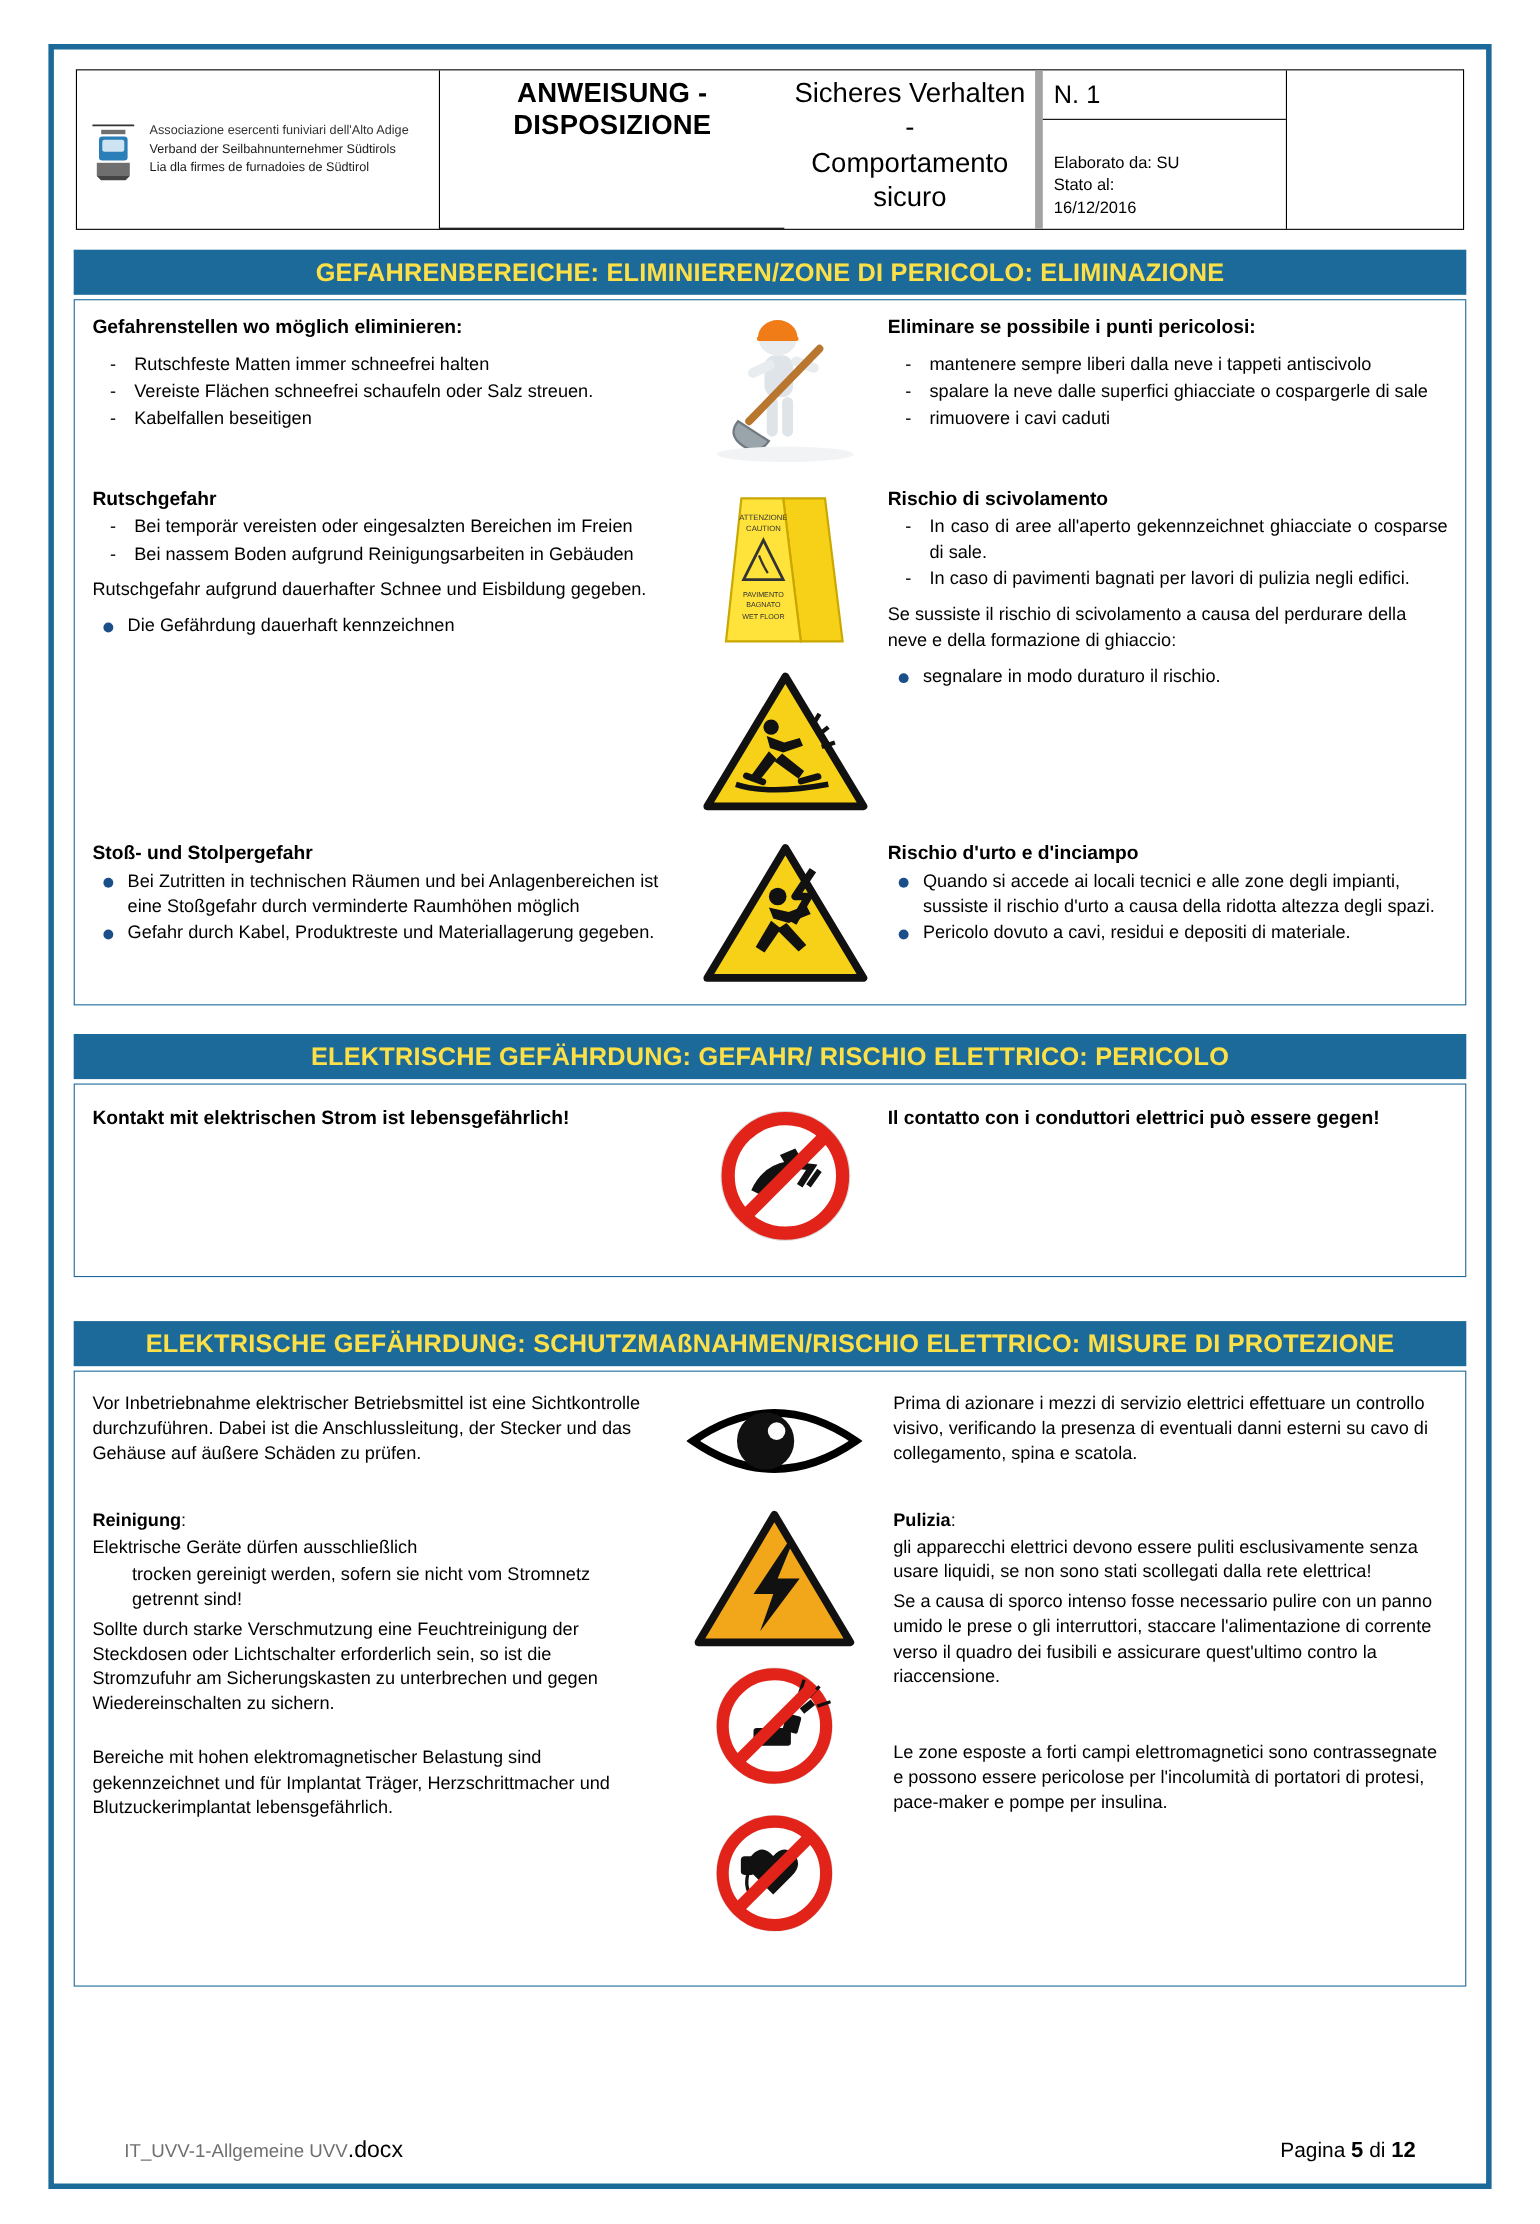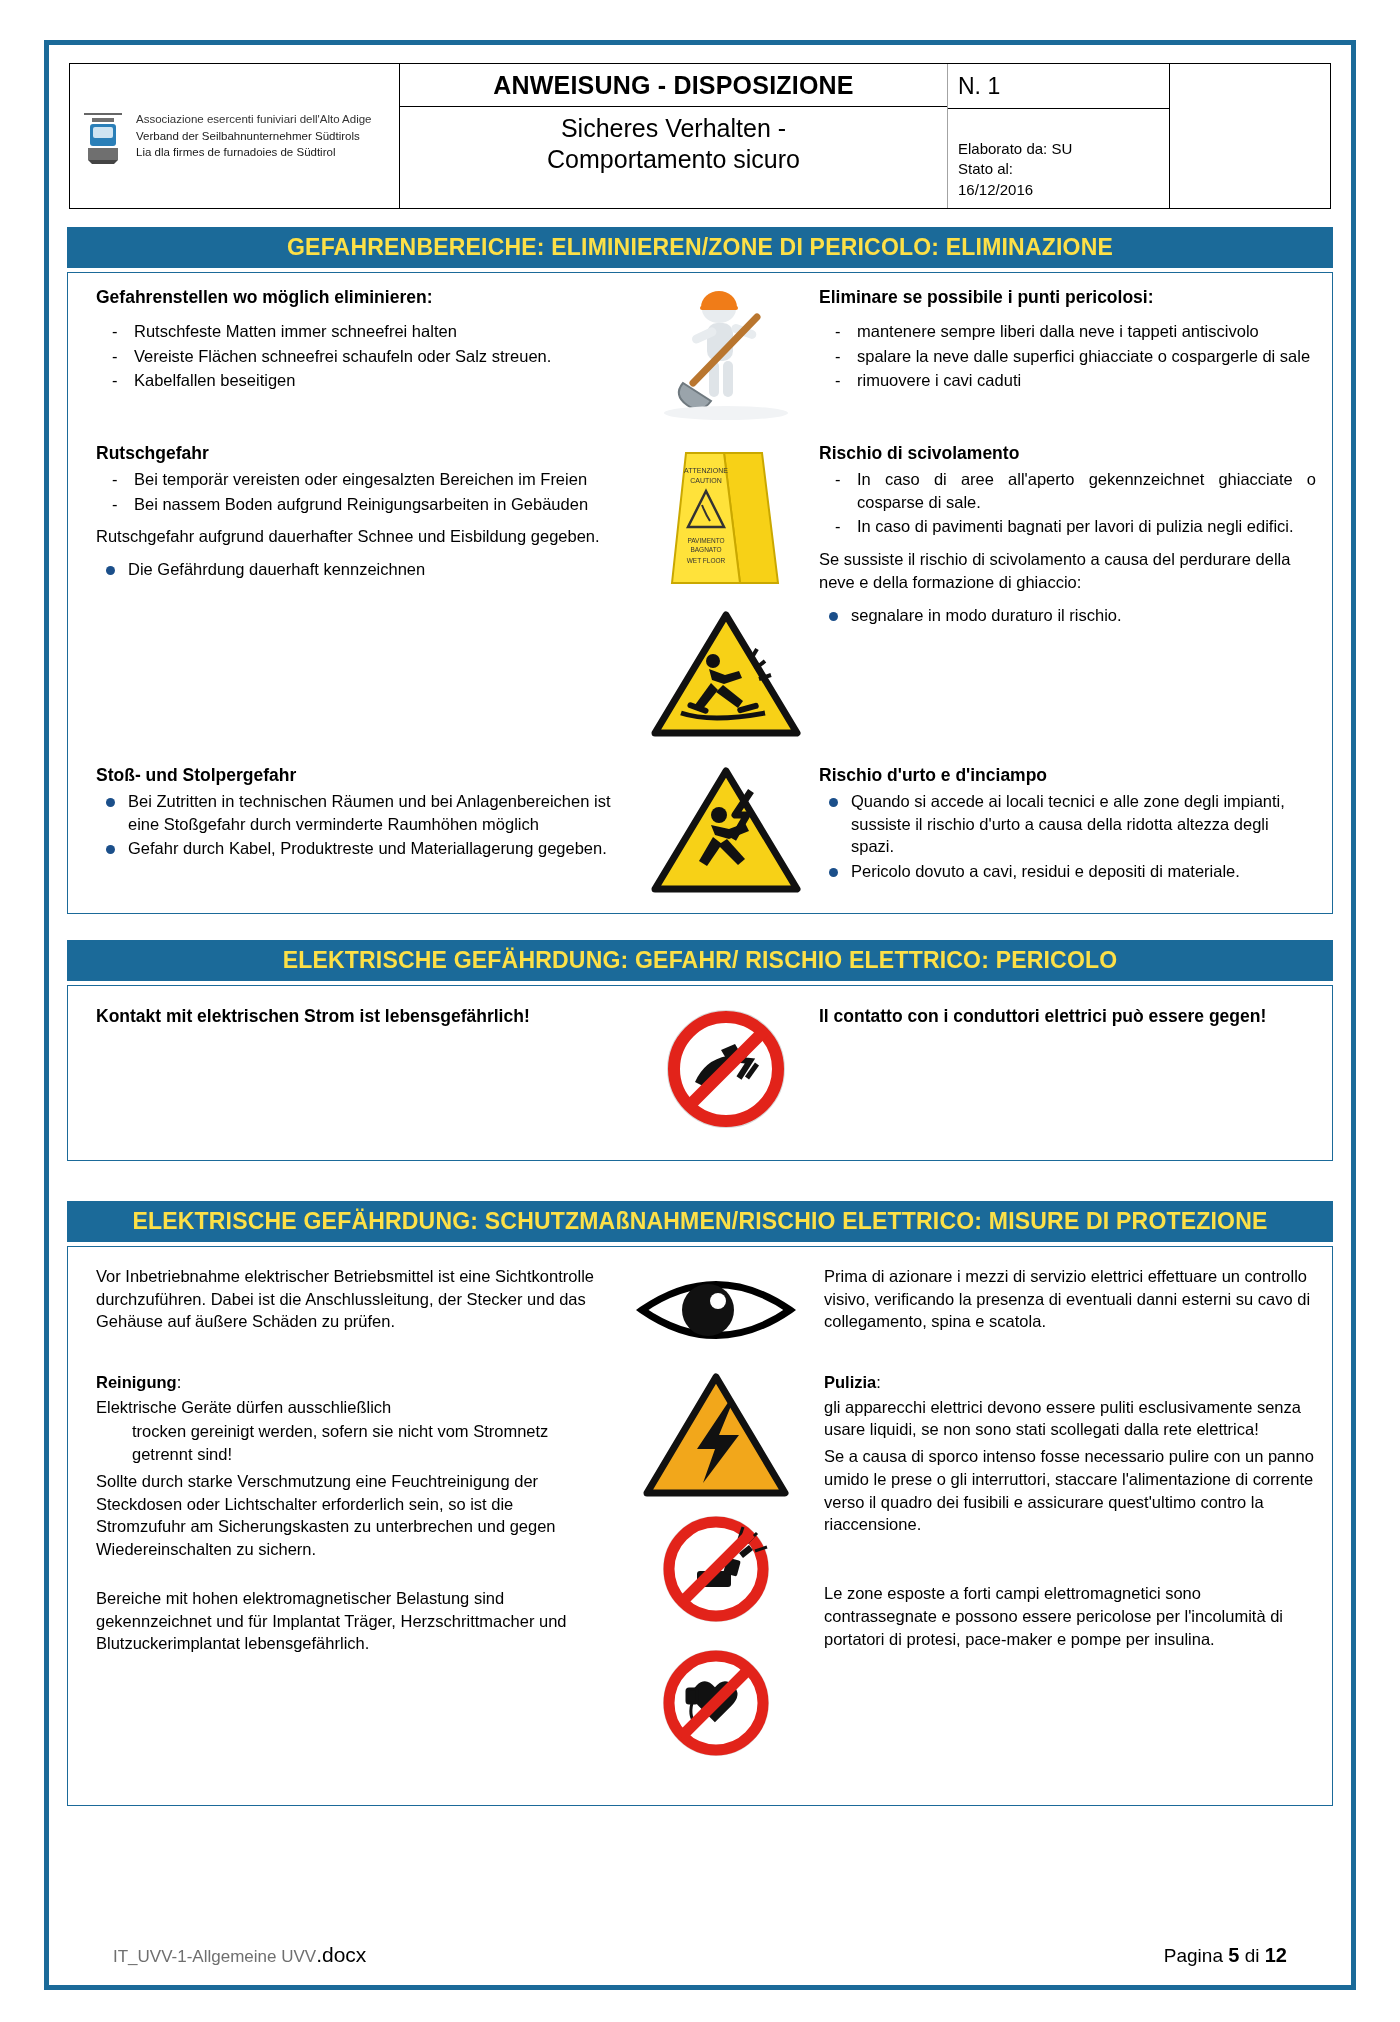--- a/index.html
+++ b/index.html
@@ -45,7 +45,7 @@
   }
   .logo-lines { font-size: 11.5px; line-height: 1.45; color: #1a1a1a; }
   .logo-lines div:first-child { color: #333; }
-  .hdr-mid { flex: 1; display: flex; flex-direction: column; border-right: 1px solid #a3a3a3; }
+  .hdr-mid { flex: 1; display: flex; flex-direction: row; border-right: 7px solid #a3a3a3; }
   .hdr-title-1 {
     text-align: center;
     font-weight: bold;

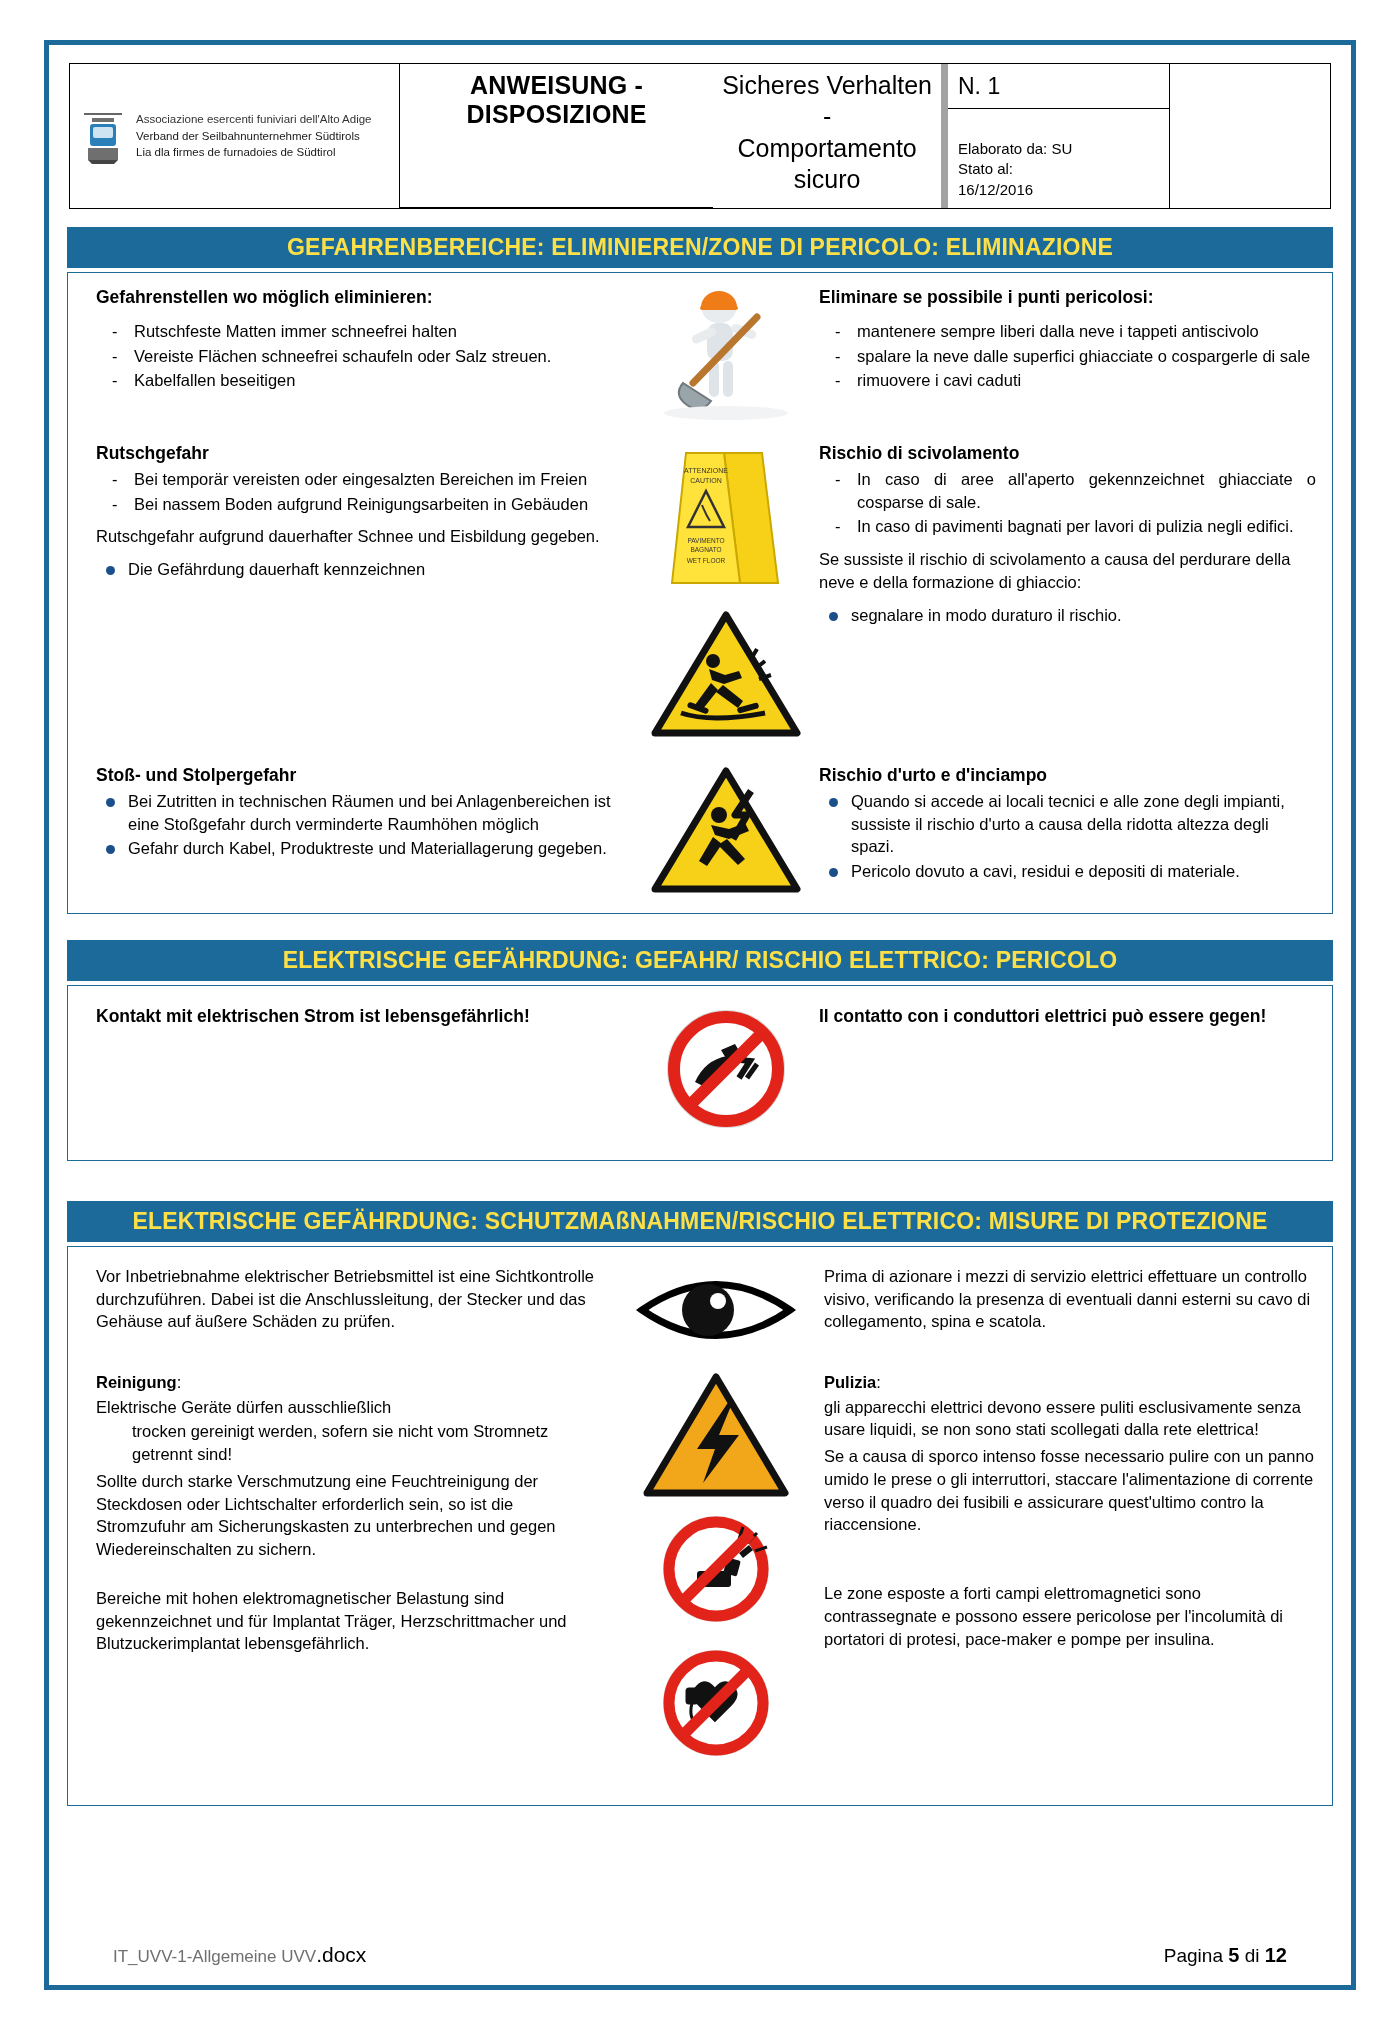--- a/index.html
+++ b/index.html
@@ -89,7 +89,6 @@
   .cols {
     display: flex;
     gap: 0px;
-    margin-left: 12px;
   }
   .col-l { width: 545px; padding-right: 10px; }
   .col-c { width: 170px; display: flex; flex-direction: column; align-items: center; }

